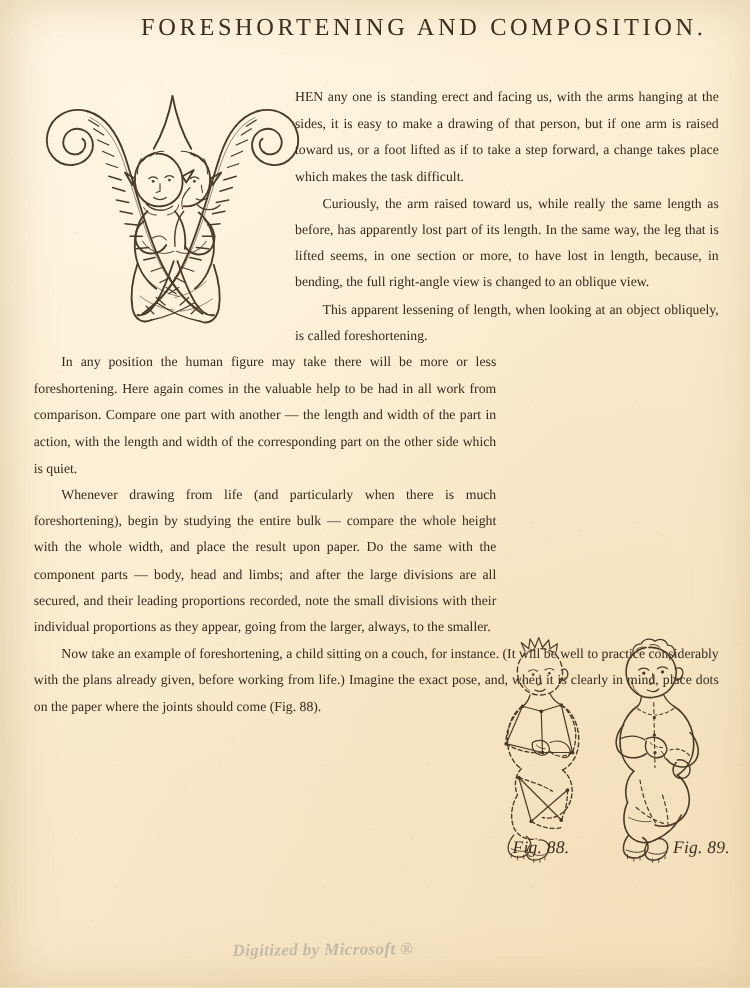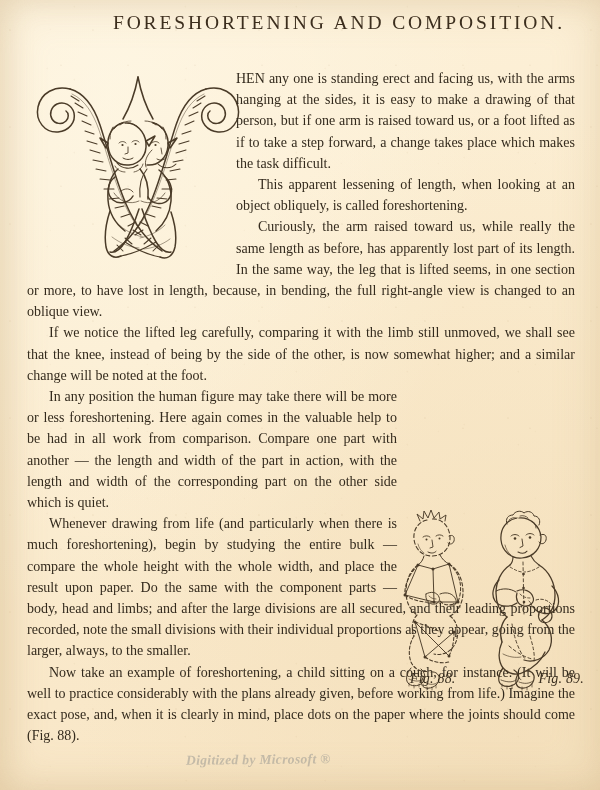--- a/index.html
+++ b/index.html
@@ -46,7 +46,7 @@
     left: 27px;
     top: 68px;
     width: 548px;
-    font-size: 14px;
+    font-size: 11px;
     line-height: 21.2px;
     text-align: justify;
     text-justify: inter-word;

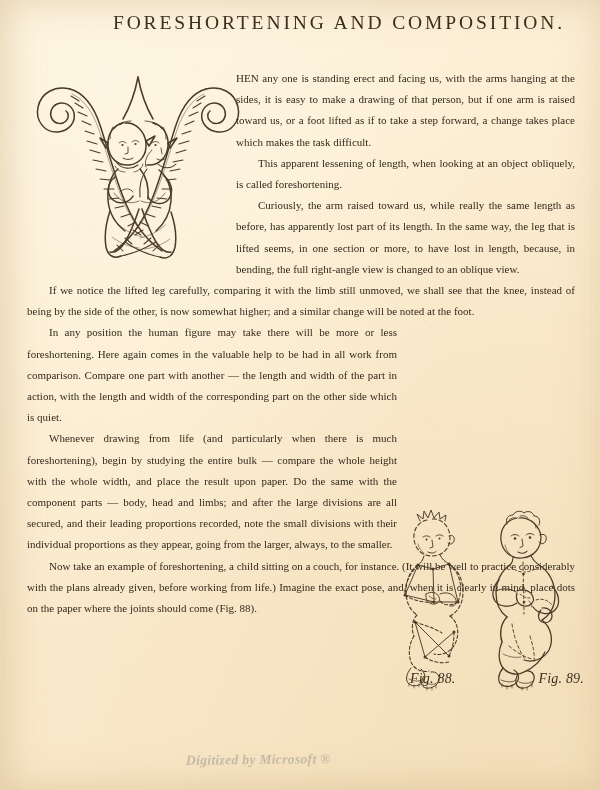--- a/index.html
+++ b/index.html
@@ -277,8 +277,8 @@
   <div class="body-text">
     <div class="initial-float"></div>
     <p class="noindent">HEN any one is standing erect and facing us, with the arms hanging at the sides, it is easy to make a drawing of that person, but if one arm is raised toward us, or a foot lifted as if to take a step forward, a change takes place which makes the task difficult.</p>
+    <p>Curiously, the arm raised toward us, while really the same length as before, has apparently lost part of its length. In the same way, the leg that is lifted seems, in one section or more, to have lost in length, because, in bending, the full right-angle view is changed to an oblique view.</p>
     <p>This apparent lessening of length, when looking at an object obliquely, is called foreshortening.</p>
-    <p>Curiously, the arm raised toward us, while really the same length as before, has apparently lost part of its length. In the same way, the leg that is lifted seems, in one section or more, to have lost in length, because, in bending, the full right-angle view is changed to an oblique view.</p>
     <p>If we notice the lifted leg carefully, comparing it with the limb still unmoved, we shall see that the knee, instead of being by the side of the other, is now somewhat higher; and a similar change will be noted at the foot.</p>
     <div class="figure-float"></div>
     <p>In any position the human figure may take there will be more or less foreshortening. Here again comes in the valuable help to be had in all work from comparison. Compare one part with another — the length and width of the part in action, with the length and width of the corresponding part on the other side which is quiet.</p>

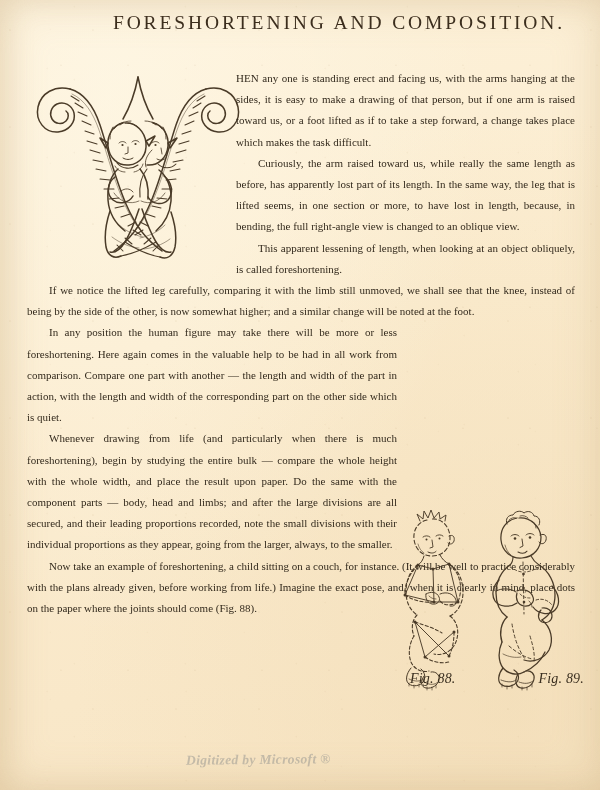--- a/index.html
+++ b/index.html
@@ -279,7 +279,6 @@
     <p class="noindent">HEN any one is standing erect and facing us, with the arms hanging at the sides, it is easy to make a drawing of that person, but if one arm is raised toward us, or a foot lifted as if to take a step forward, a change takes place which makes the task difficult.</p>
     <p>Curiously, the arm raised toward us, while really the same length as before, has apparently lost part of its length. In the same way, the leg that is lifted seems, in one section or more, to have lost in length, because, in bending, the full right-angle view is changed to an oblique view.</p>
     <p>This apparent lessening of length, when looking at an object obliquely, is called foreshortening.</p>
-    <p>If we notice the lifted leg carefully, comparing it with the limb still unmoved, we shall see that the knee, instead of being by the side of the other, is now somewhat higher; and a similar change will be noted at the foot.</p>
     <div class="figure-float"></div>
     <p>In any position the human figure may take there will be more or less foreshortening. Here again comes in the valuable help to be had in all work from comparison. Compare one part with another — the length and width of the part in action, with the length and width of the corresponding part on the other side which is quiet.</p>
     <p>Whenever drawing from life (and particularly when there is much foreshortening), begin by studying the entire bulk — compare the whole height with the whole width, and place the result upon paper. Do the same with the component parts — body, head and limbs; and after the large divisions are all secured, and their leading proportions recorded, note the small divisions with their individual proportions as they appear, going from the larger, always, to the smaller.</p>

